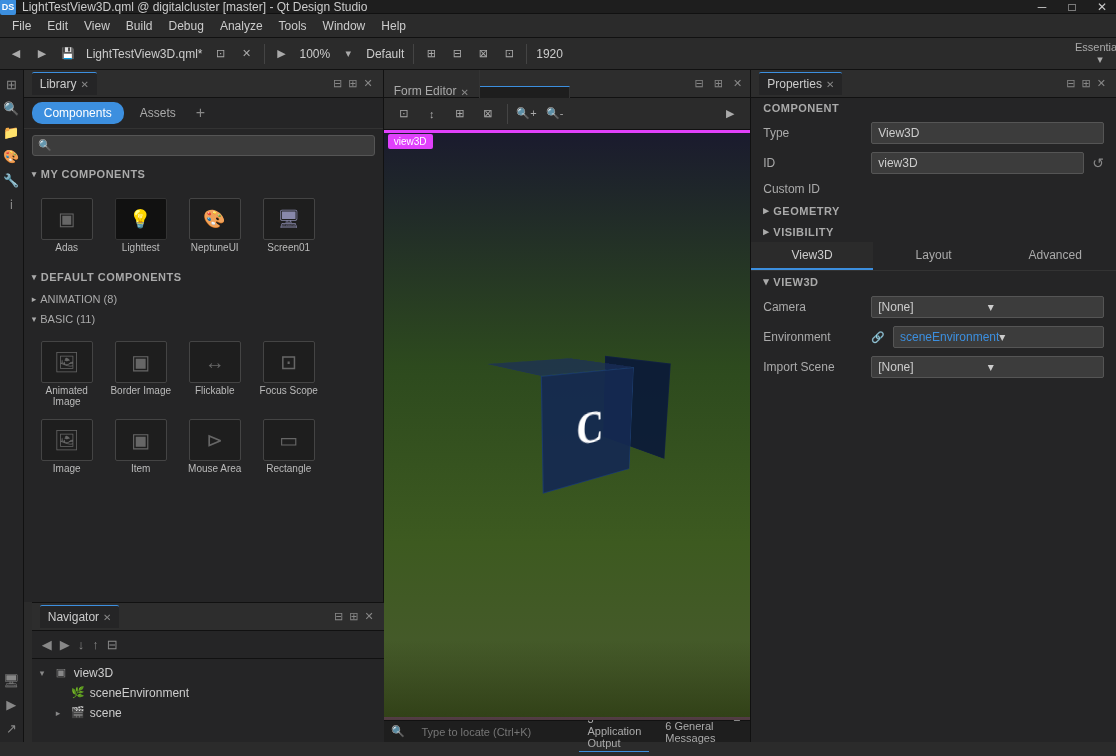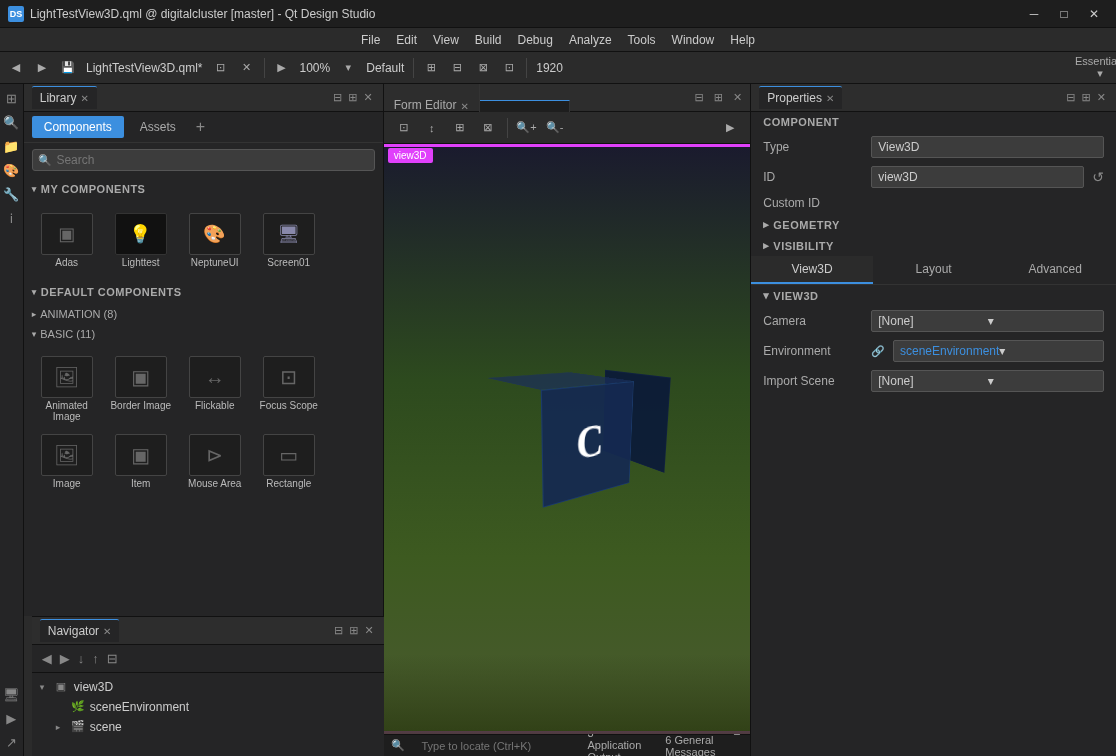--- a/index.html
+++ b/index.html
@@ -6,7 +6,7 @@
     body { background: #2b2b2b; color: #ccc; font-family: 'Segoe UI', sans-serif; font-size: 12px; overflow: hidden; width: 1116px; height: 756px; }
 
     
-    #titlebar { background: #1e1e1e; height: 28px; display: flex; align-items: center; padding: 0 8px; border-bottom: 1px solid #111; }
+    #titlebar { background: #1e1e1e; height: 14px; display: flex; align-items: center; padding: 0 0; border-bottom: 1px solid #111; }
     #titlebar .app-icon { width: 16px; height: 16px; background: #3c8fdf; border-radius: 2px; display: flex; align-items: center; justify-content: center; color: white; font-weight: bold; font-size: 9px; margin-right: 6px; }
     #titlebar .title { flex: 1; font-size: 12px; color: #ccc; }
     #titlebar .win-controls { display: flex; gap: 2px; }

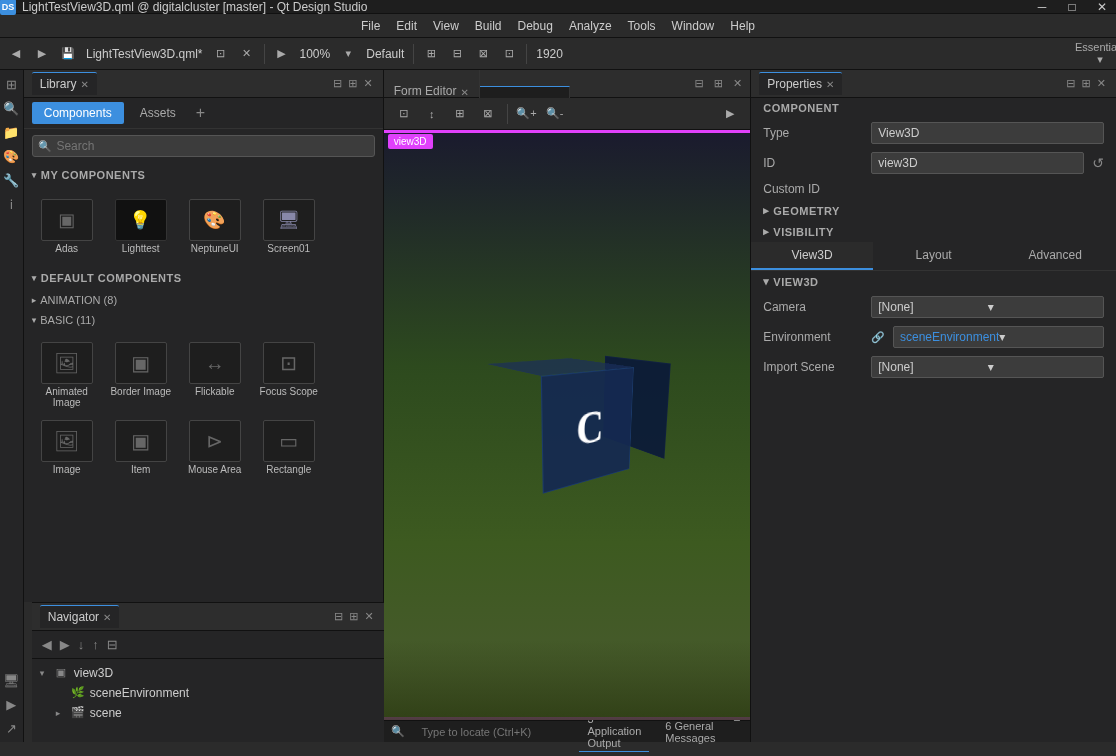--- a/index.html
+++ b/index.html
@@ -13,7 +13,7 @@
     #titlebar .win-btn { width: 28px; height: 20px; background: transparent; border: none; color: #ccc; cursor: pointer; font-size: 12px; display: flex; align-items: center; justify-content: center; }
 
     
-    #menubar { background: #2b2b2b; height: 24px; display: flex; align-items: center; padding: 0 4px; border-bottom: 1px solid #111; justify-content: center; }
+    #menubar { background: #2b2b2b; height: 24px; display: flex; align-items: center; padding: 0 4px; border-bottom: 1px solid #111; }
     .menu-item { padding: 2px 8px; cursor: pointer; color: #ccc; font-size: 12px; border-radius: 2px; }
 
     

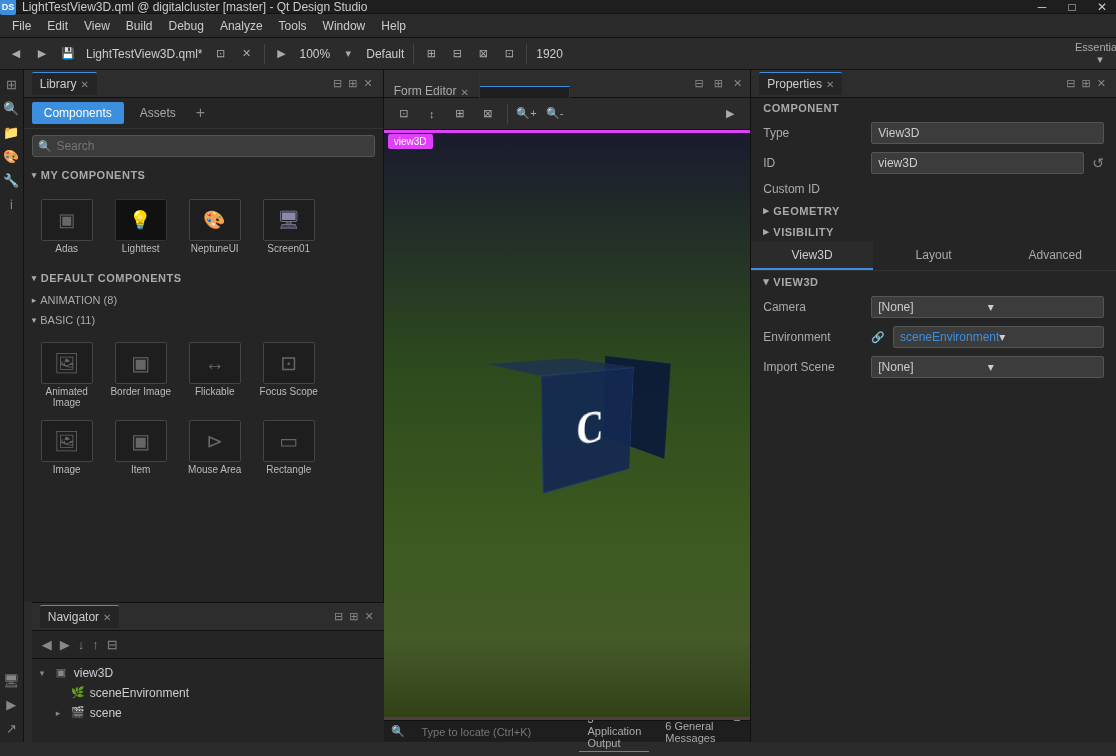--- a/index.html
+++ b/index.html
@@ -41,7 +41,7 @@
 
     .library-content { flex: 1; overflow: hidden; display: flex; flex-direction: column; }
     .lib-tabs { display: flex; align-items: center; padding: 4px 8px; gap: 4px; border-bottom: 1px solid #333; }
-    .lib-tab { padding: 4px 12px; border-radius: 2px; cursor: pointer; font-size: 12px; color: #aaa; }
+    .lib-tab { padding: 4px 12px; border-radius: 10px; cursor: pointer; font-size: 12px; color: #aaa; }
     .lib-tab.active { background: #3c8fdf; color: white; }
     .lib-tab-add { color: #888; cursor: pointer; font-size: 16px; margin-left: 4px; }
 

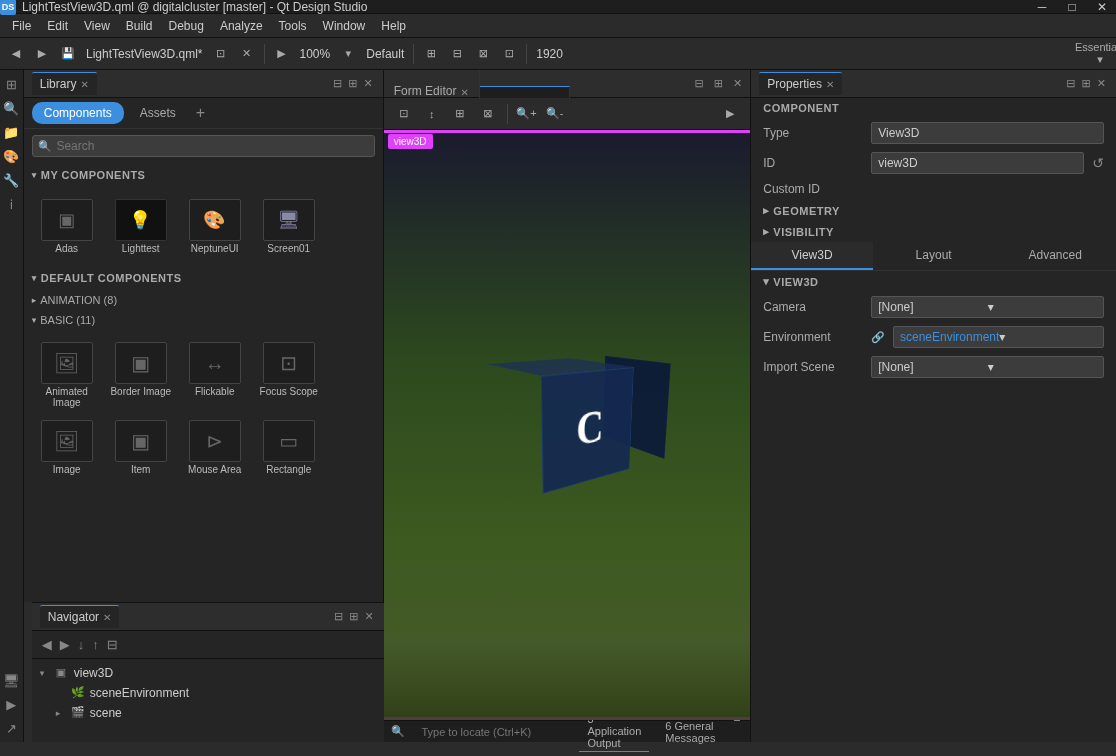--- a/index.html
+++ b/index.html
@@ -202,7 +202,6 @@
 
         <div class="search-box">
           <span class="search-icon">🔍</span>
-          <input type="text" placeholder="Search" style="">
         </div>
 
         <div class="section-header">

